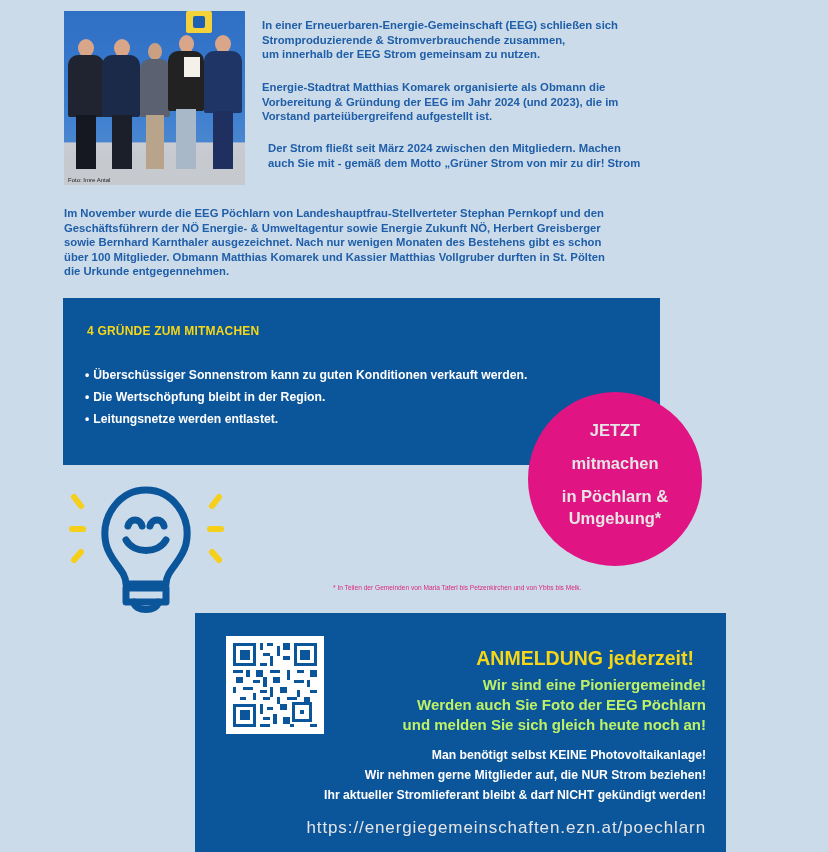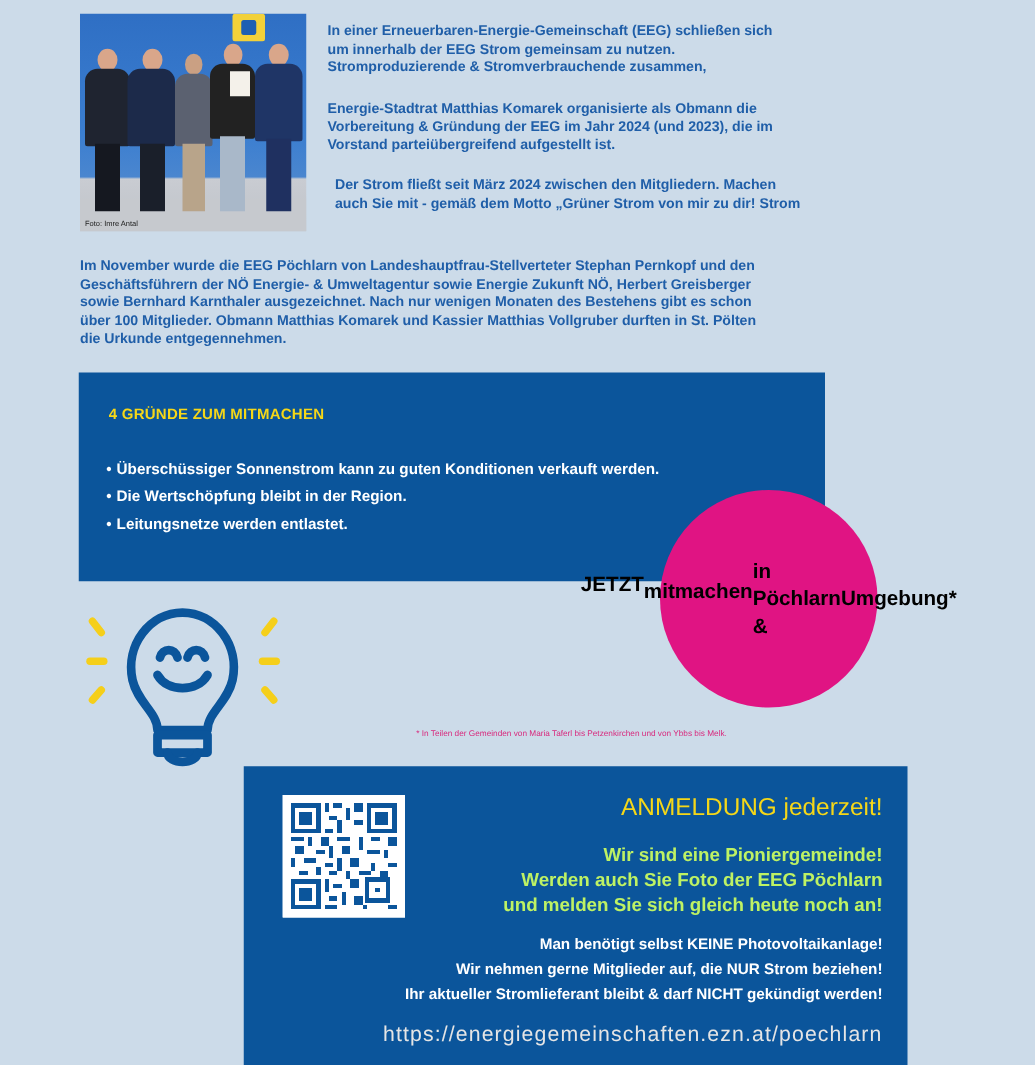--- a/index.html
+++ b/index.html
@@ -142,8 +142,8 @@
 
 <div class="abs para p1">
   <div>In einer Erneuerbaren-Energie-Gemeinschaft (EEG) schließen sich</div>
+  <div>Stromproduzierende &amp; Stromverbrauchende zusammen,</div>
   <div>um innerhalb der EEG Strom gemeinsam zu nutzen.</div>
-  <div>Stromproduzierende &amp; Stromverbrauchende zusammen,</div>
 </div>
 <div class="abs para p2">
   <div>Energie-Stadtrat Matthias Komarek organisierte als Obmann die</div>

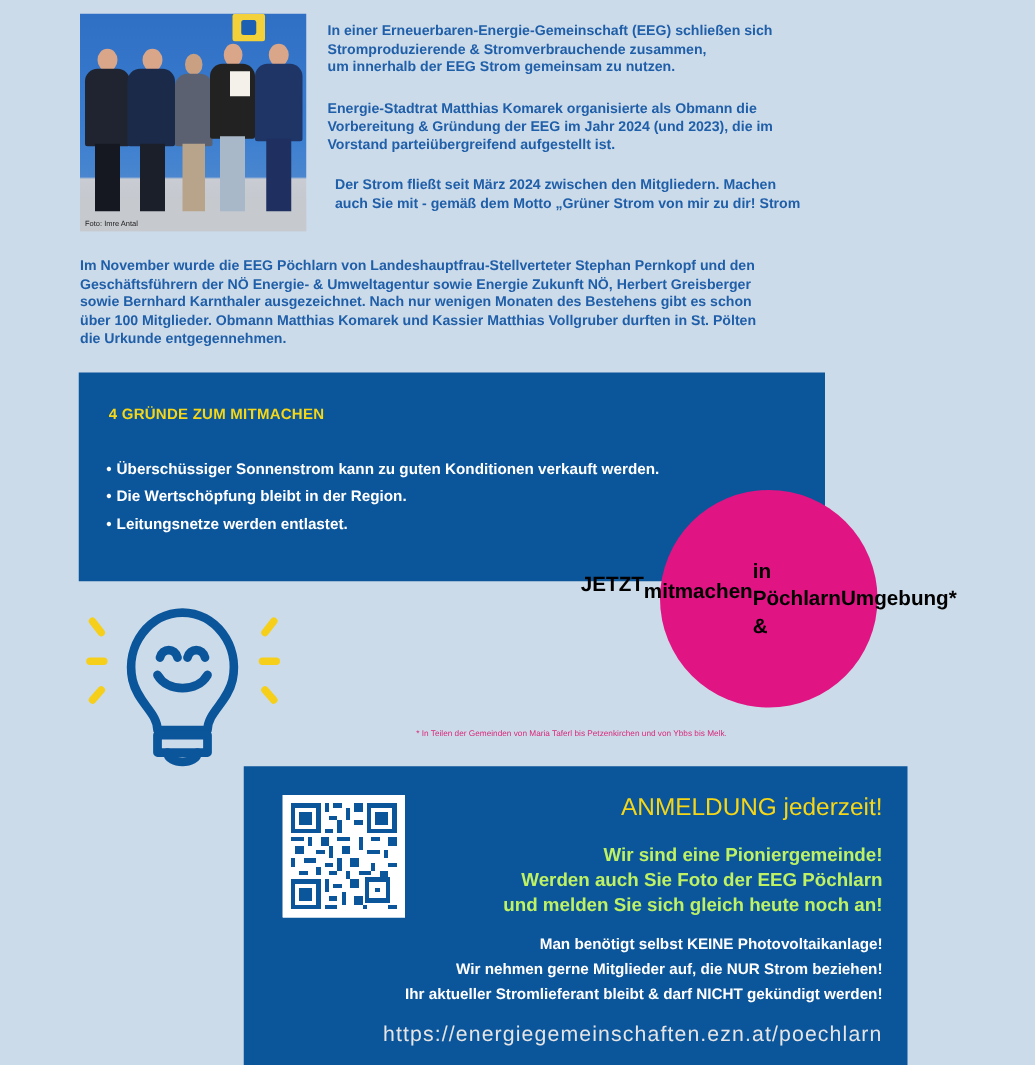--- a/index.html
+++ b/index.html
@@ -63,8 +63,8 @@
     .circle {
       left: 528px; top: 392px; width: 174px; height: 174px; border-radius: 50%;
       background: #e01483;
-      display: flex; flex-direction: row; align-items: center; justify-content: center;
-      color: #000000; font-weight: bold; text-align: left;
+      display: flex; flex-direction: column; align-items: center; justify-content: center;
+      color: #e5e5e5; font-weight: bold; text-align: left;
     }
     .circle .l1 { font-size: 16.5px; margin-bottom: 14px; margin-top: -8px; }
     .circle .l2 { font-size: 16.5px; margin-bottom: 12px; }

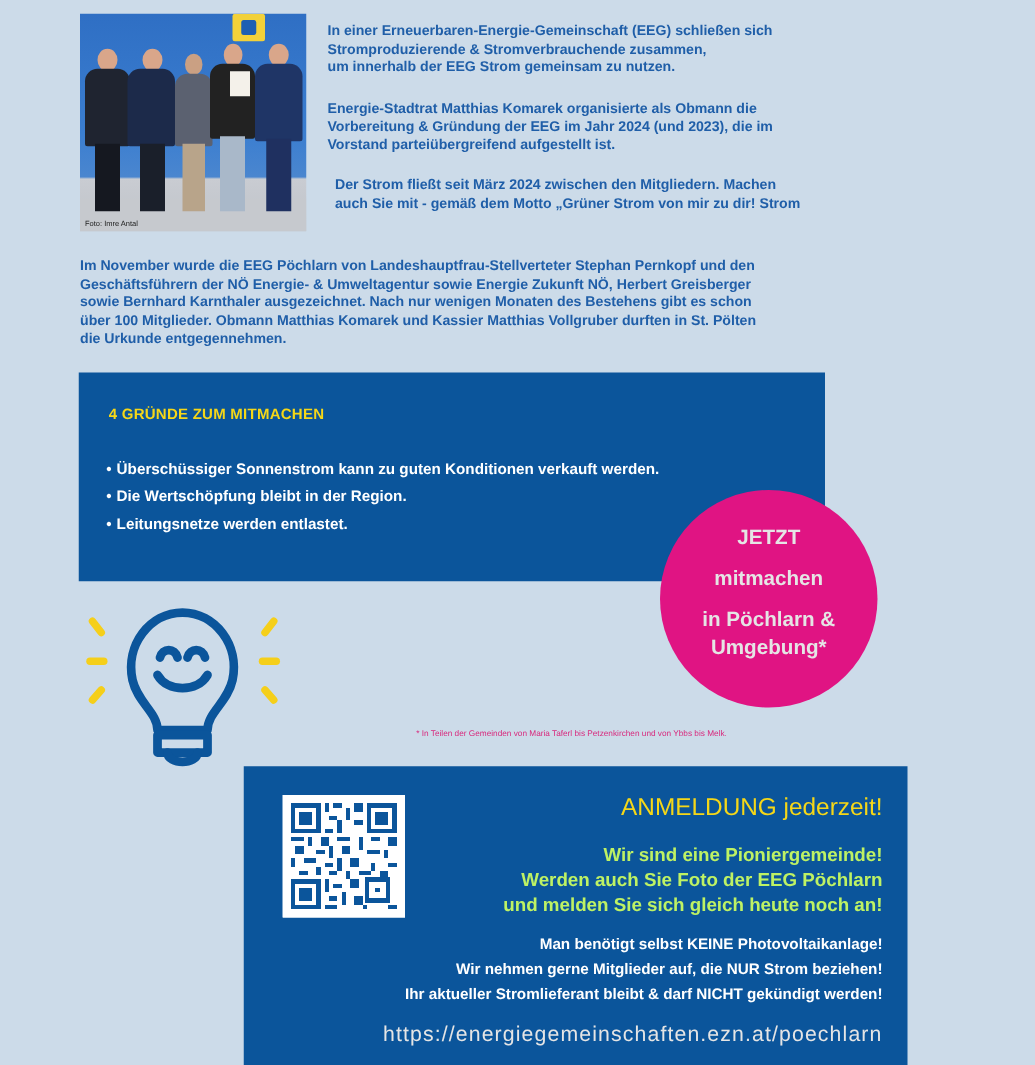--- a/index.html
+++ b/index.html
@@ -86,8 +86,8 @@
       position: absolute; left: 31px; top: 23px; width: 98px; height: 98px; background: #ffffff;
     }
     .box2 h2 {
-      position: absolute; right: 20px; top: 22px; margin: 0;
-      color: #f5d718; font-size: 19.5px; font-weight: normal;
+      position: absolute; right: 20px; top: 22px; margin: 12px;
+      color: #f5d718; font-size: 19.5px; font-weight: bold;
     }
     .reg-lines {
       position: absolute; right: 20px; top: 62px; text-align: right;

